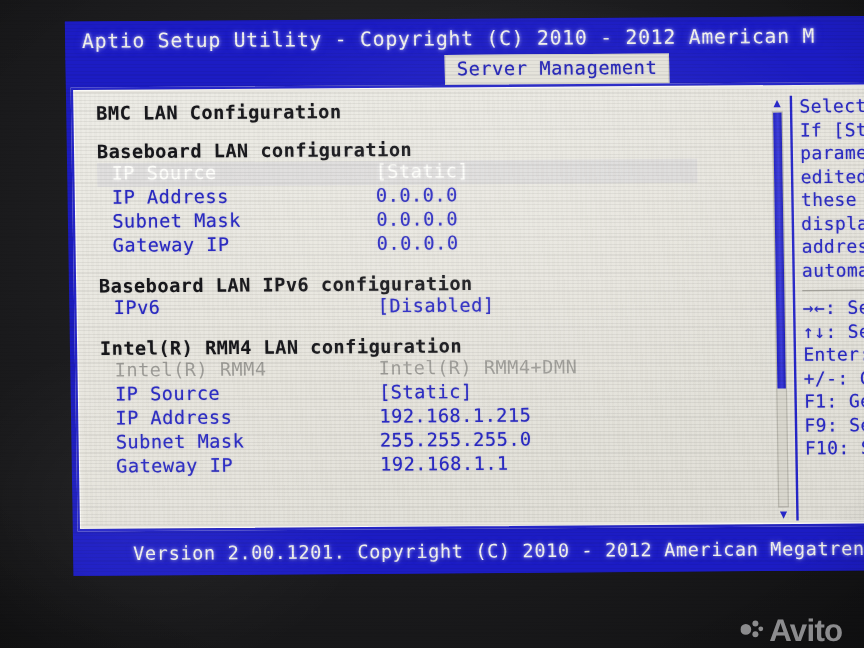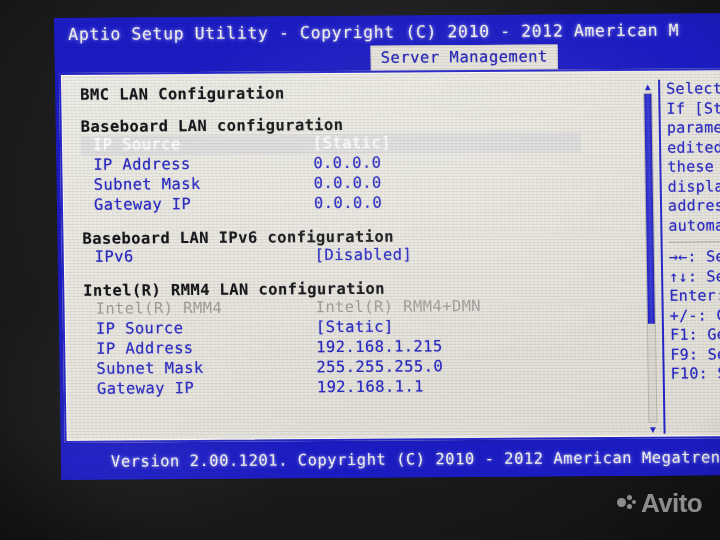--- a/index.html
+++ b/index.html
@@ -212,7 +212,7 @@
   
   #watermark {
     position:absolute;
-    right:18px; bottom:24px;
+    right:18px; bottom:2px;
     display:flex; align-items:center; gap:5px;
     opacity:.62;
   }

